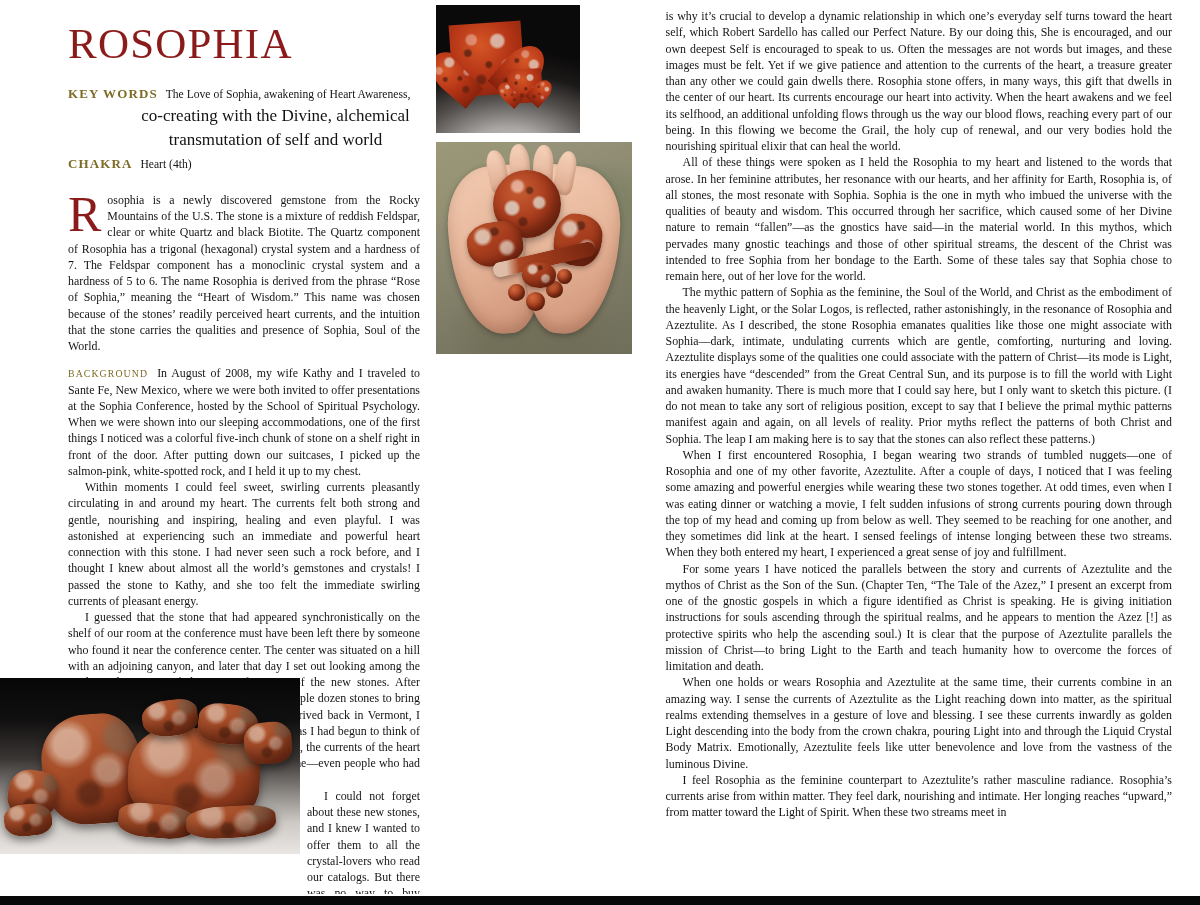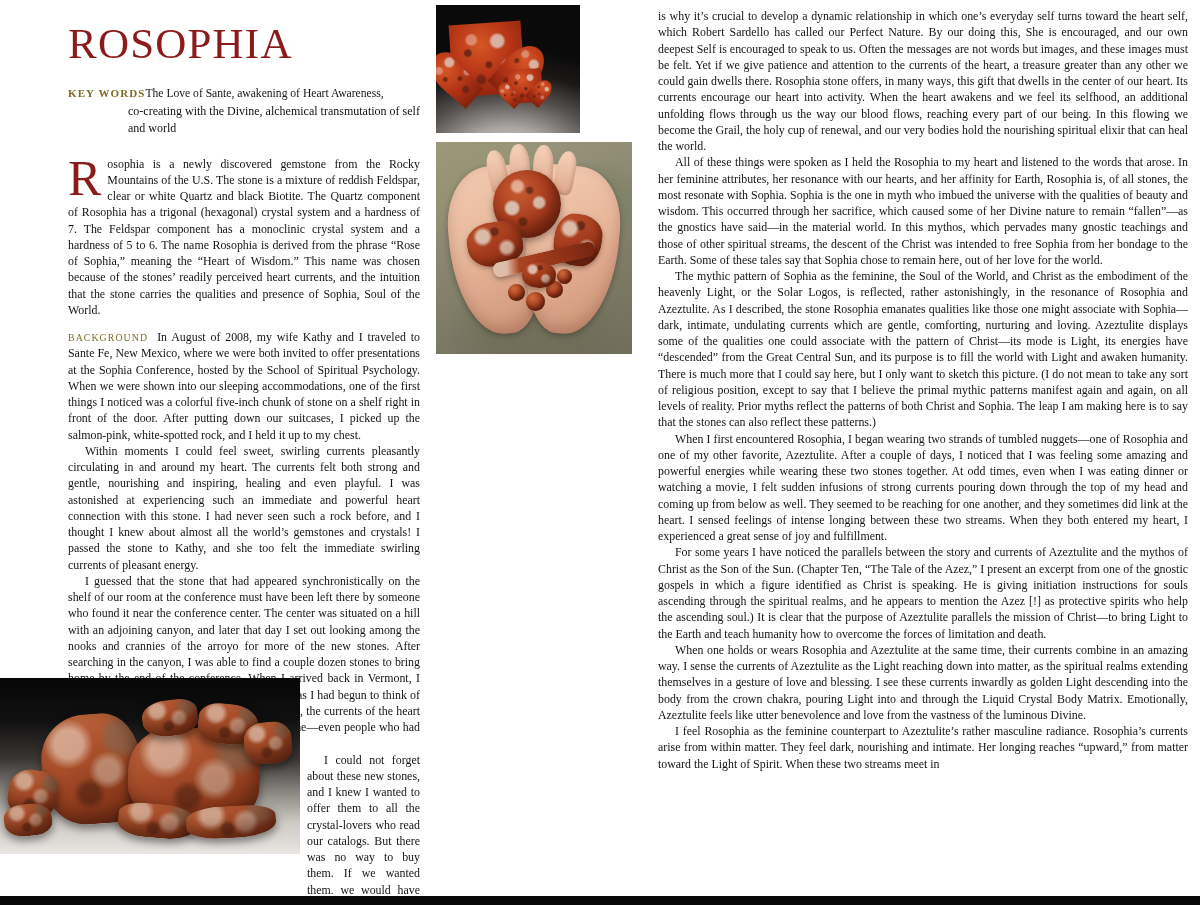--- a/index.html
+++ b/index.html
@@ -18,7 +18,7 @@
   .spread{position:absolute;inset:0;display:flex;}
   .page{position:relative;height:905px;box-sizing:border-box;}
   .page-left{width:650px;padding:14px 18px 0 58px;}
-  .page-right{width:550px;padding:8px 12px 0 8px;}
+  .page-right{width:550px;padding:8px 28px 0 8px;margin-left:16px;}
 
   
   .title{

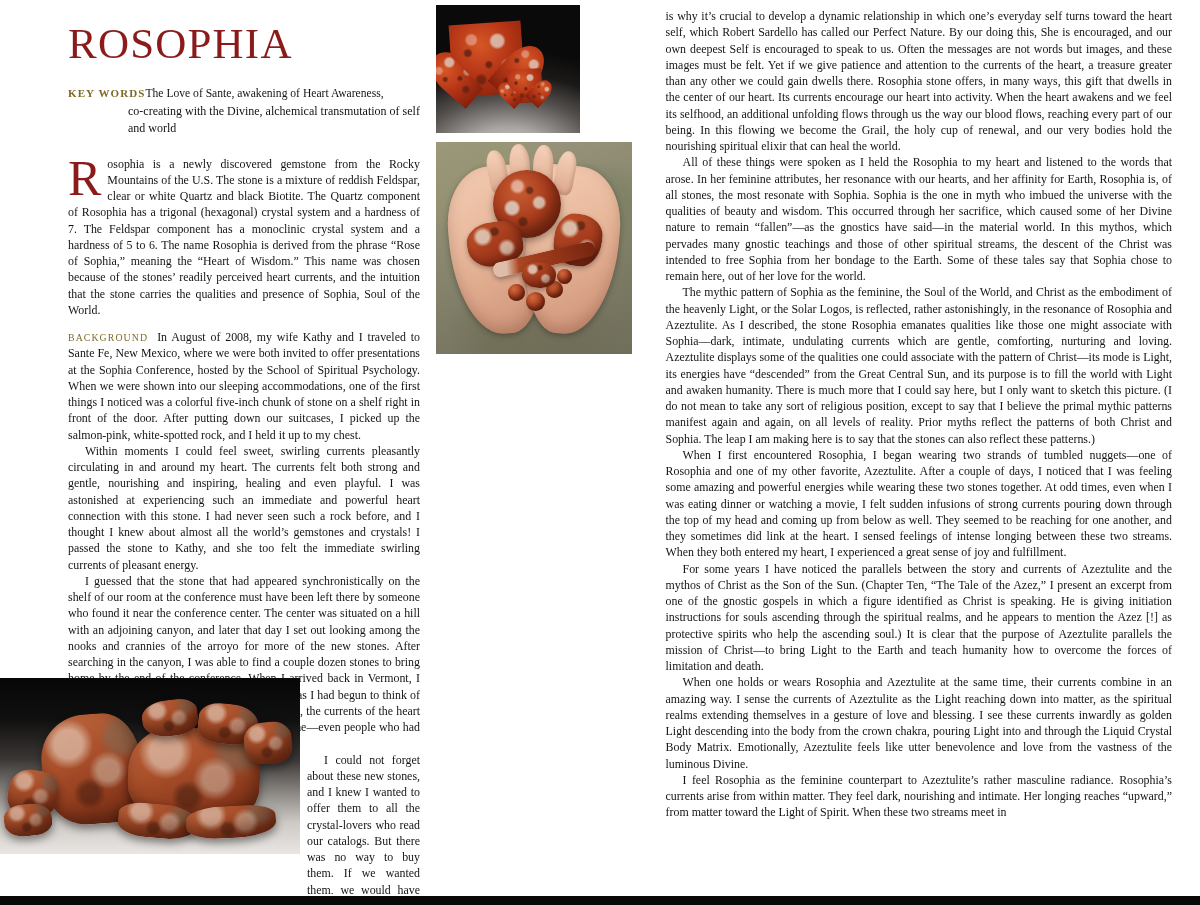--- a/index.html
+++ b/index.html
@@ -42,11 +42,11 @@
   }
   .attr-label{
     color:#7d6b26;
-    font-size:11px;
+    font-size:13px;
     letter-spacing:1.1px;
     font-weight:700;
     text-transform:uppercase;
-    margin-right:0;
+    margin-right:8px;
   }
   .attr-val{font-size:11.6px;color:#141414;}
   .attr-wrap{padding-left:60px;font-size:12px;line-height:1.45;display:block;}

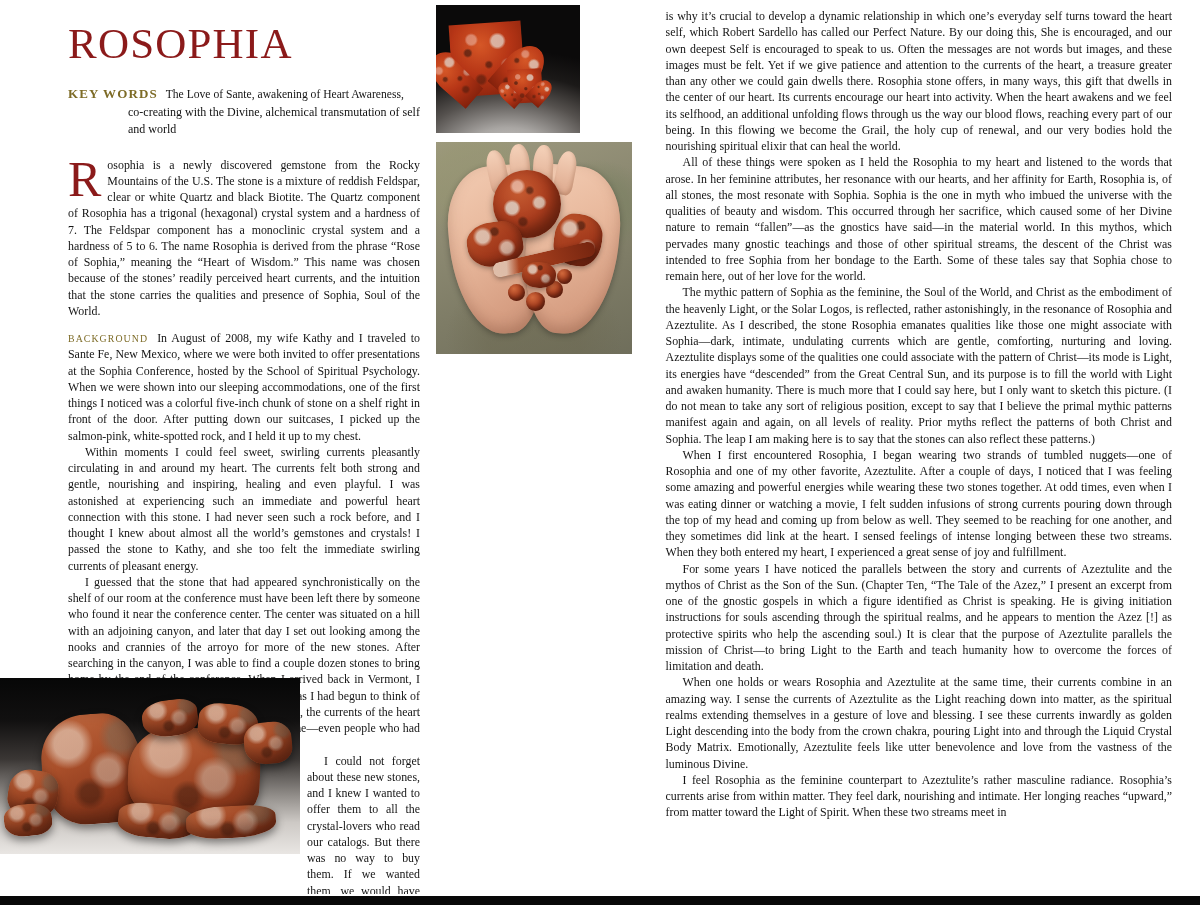--- a/index.html
+++ b/index.html
@@ -210,7 +210,7 @@
     <div class="attrs">
 
       <div class="attr-row">
-        <span class="attr-label">KEY WORDS</span><span class="attr-val">The Love of Sante, awakening of Heart Awareness,</span>
+        <span class="attr-label">KEY WORDS</span><span class="attr-val">The Love of Sophia, awakening of Heart Awareness,</span>
         <span class="attr-wrap">co-creating with the Divine, alchemical transmutation of self and world</span>
       </div>
 

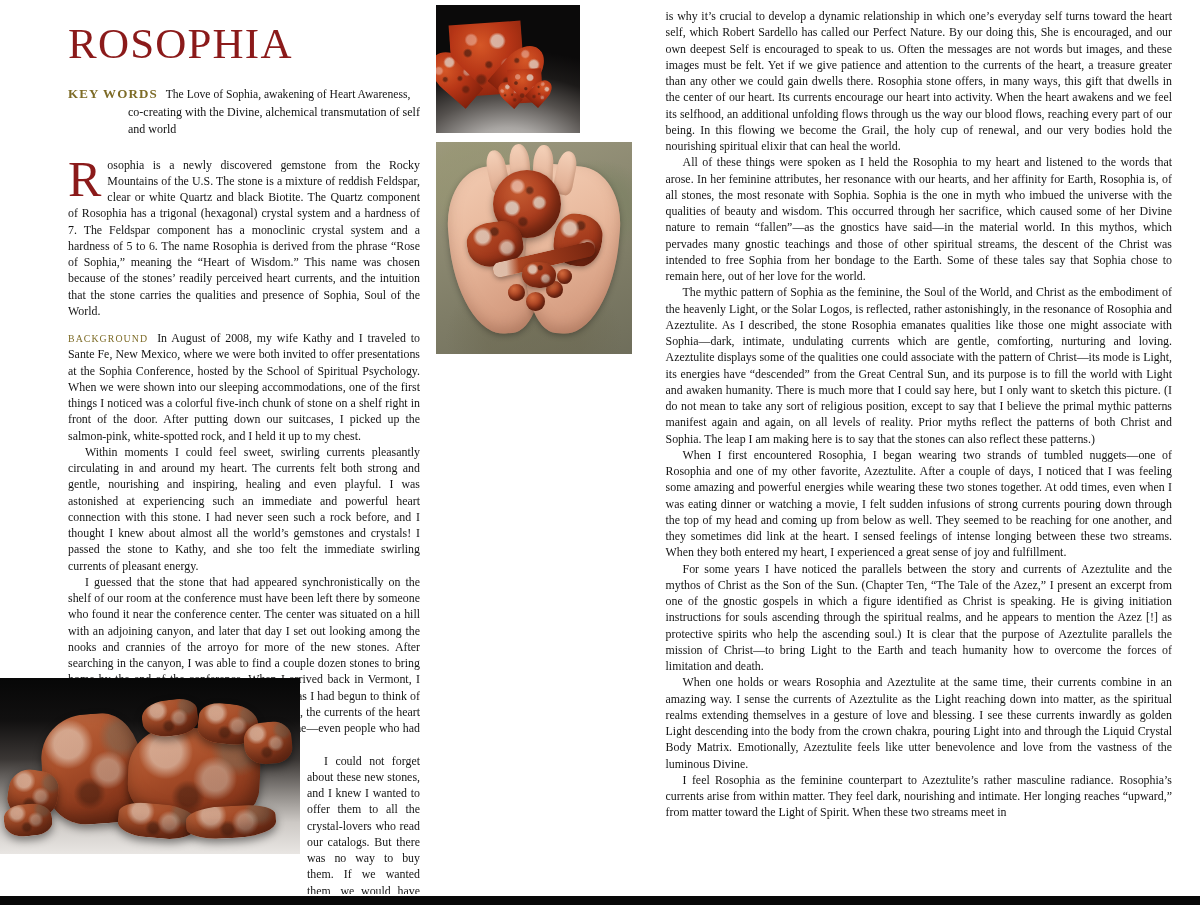--- a/index.html
+++ b/index.html
@@ -49,7 +49,7 @@
     margin-right:8px;
   }
   .attr-val{font-size:11.6px;color:#141414;}
-  .attr-wrap{padding-left:60px;font-size:12px;line-height:1.45;display:block;}
+  .attr-wrap{padding-left:60px;font-size:17px;line-height:1.45;display:block;text-align:center;}
 
   
   p.body{

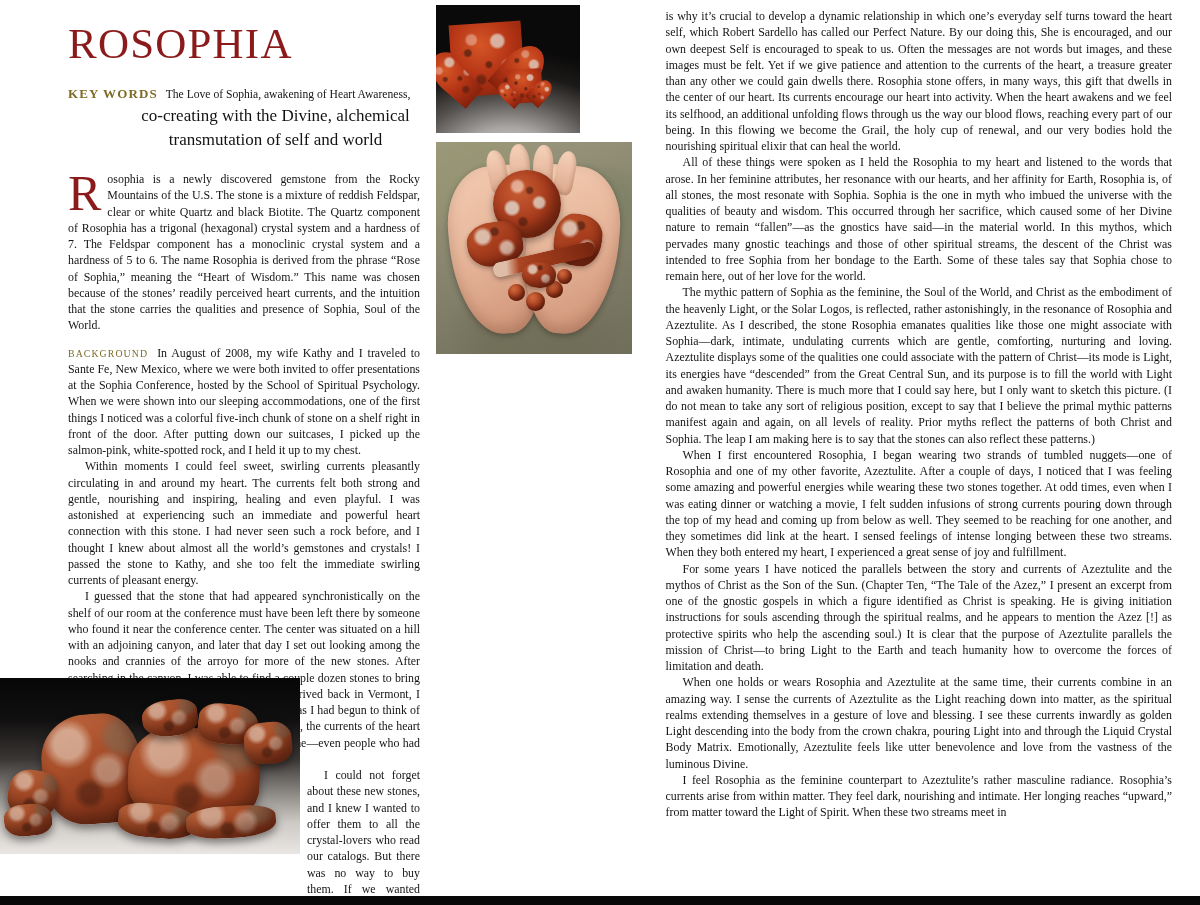--- a/index.html
+++ b/index.html
@@ -215,6 +215,9 @@
       </div>
 
 
+      <div class="attr-row">
+        <span class="attr-label">CHAKRA</span><span class="attr-val">Heart (4th)</span>
+      </div>
 
     </div>
 

